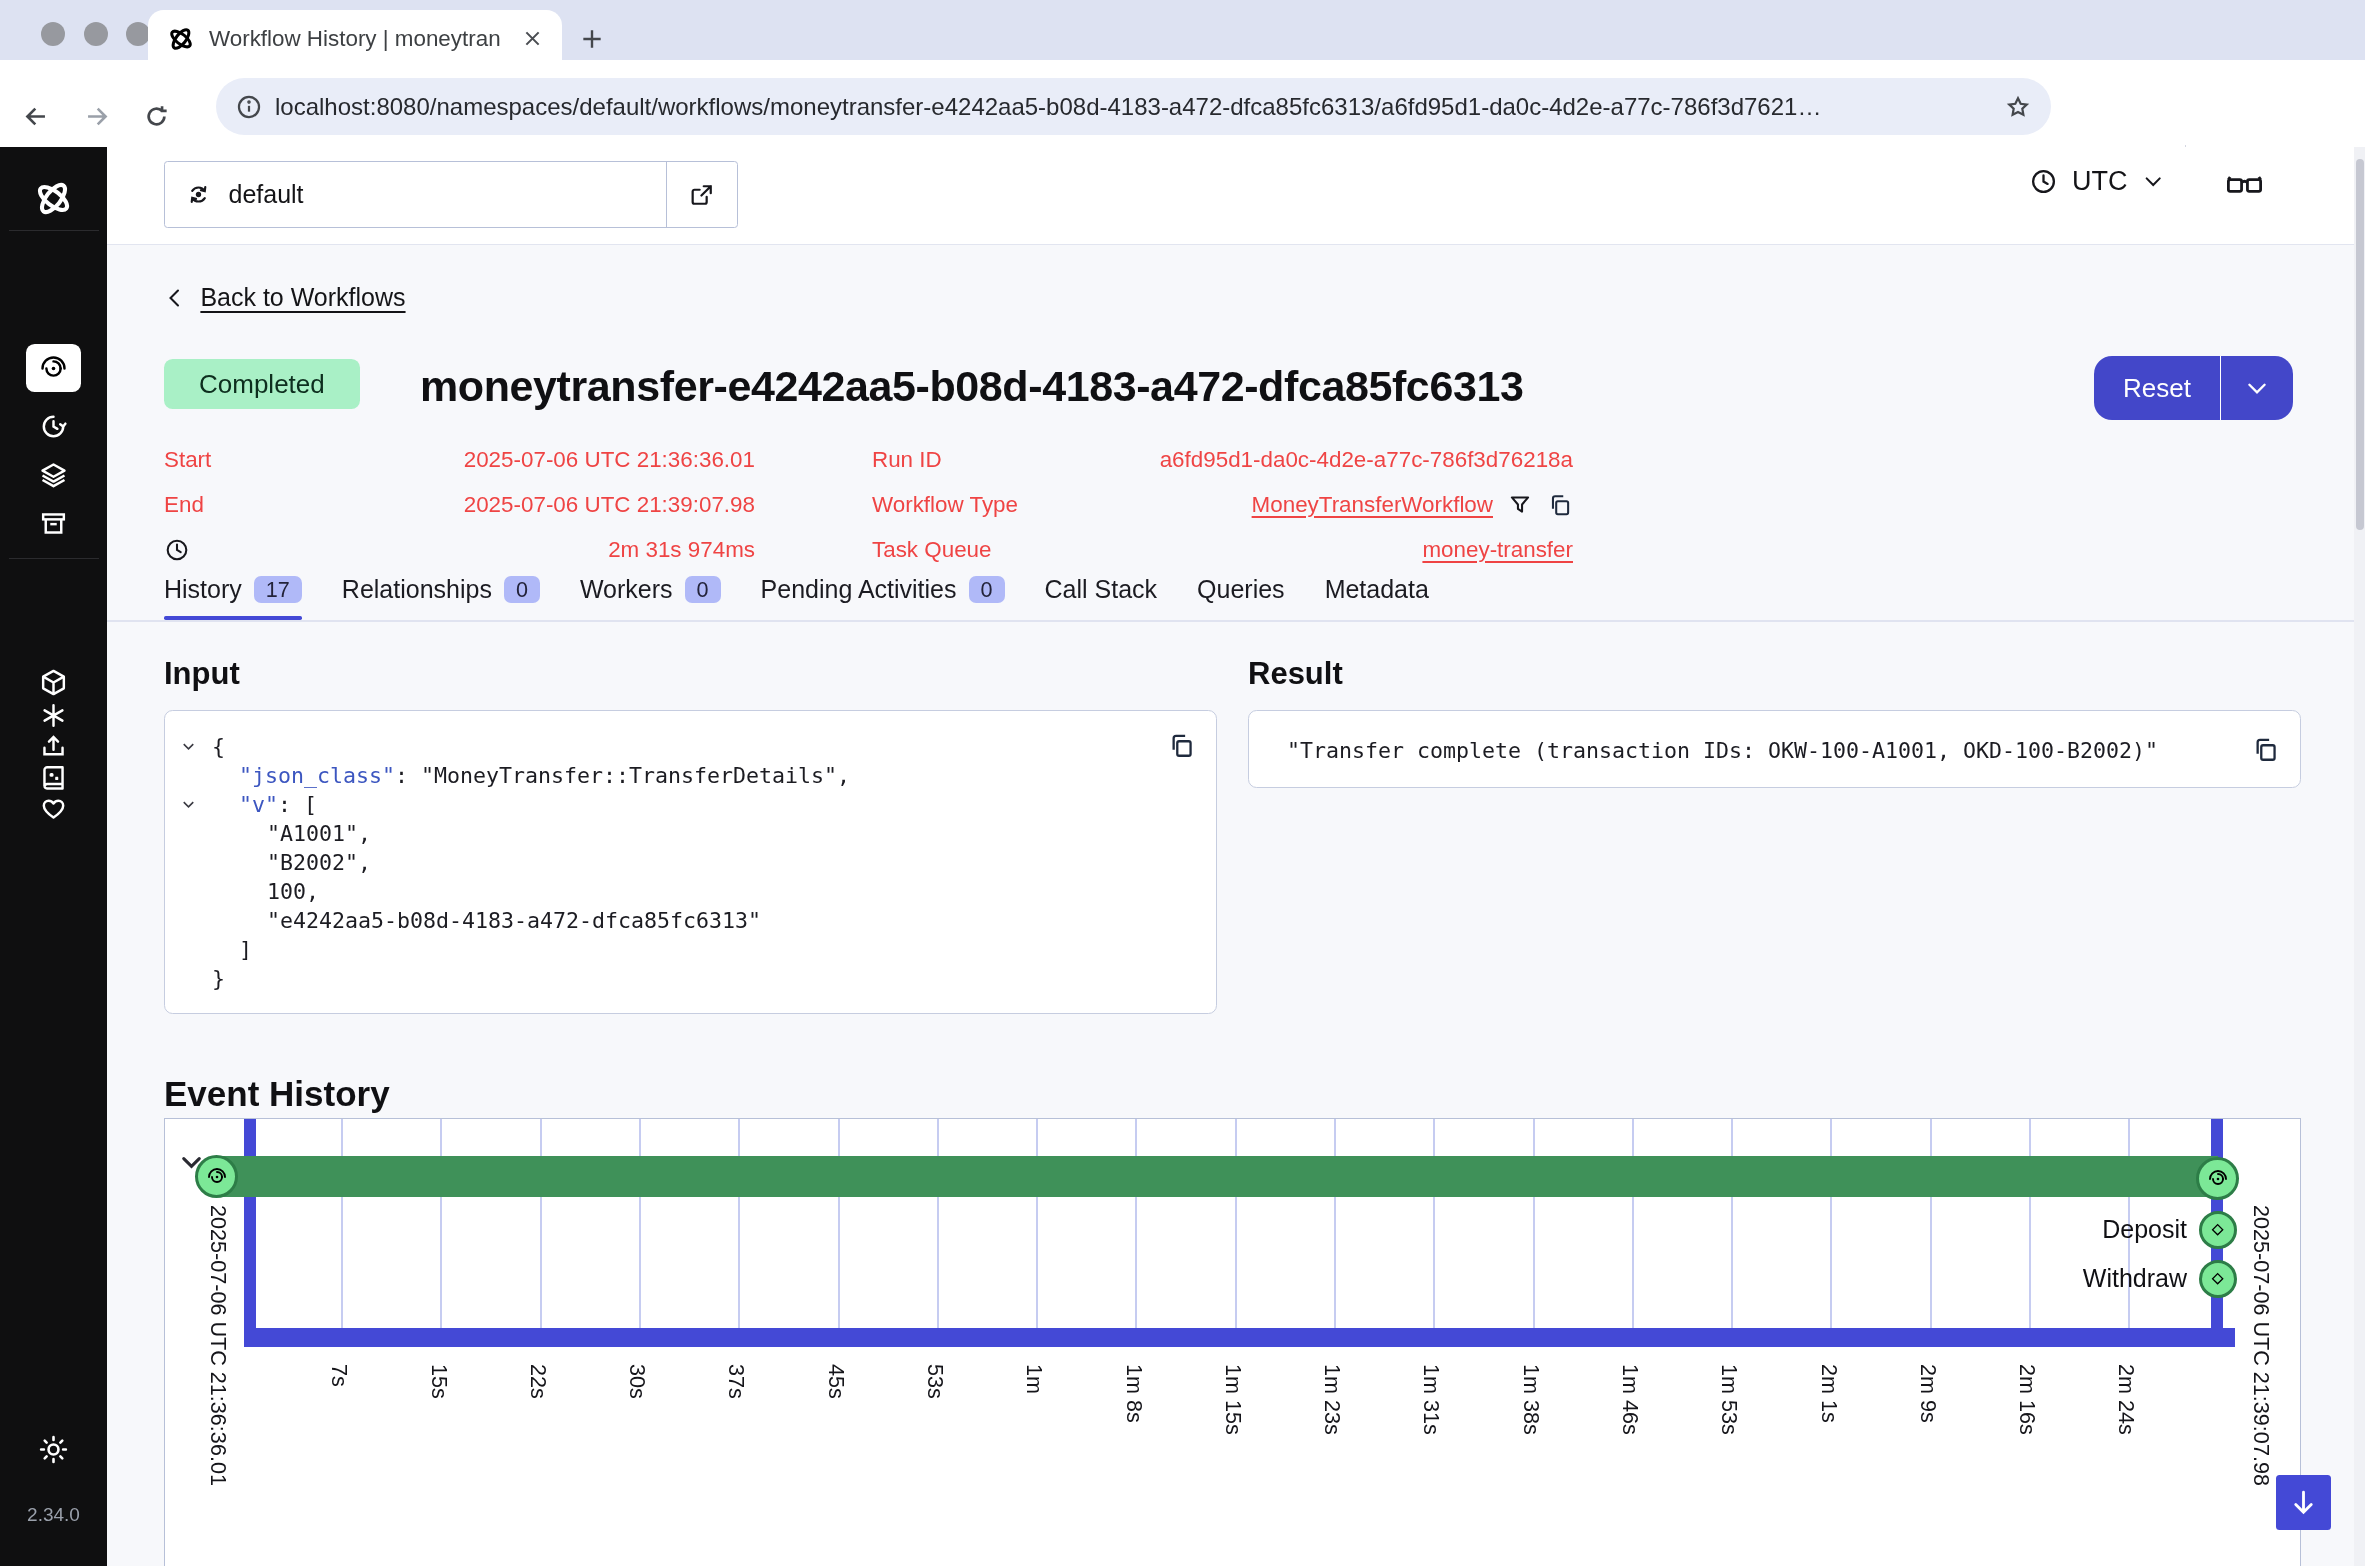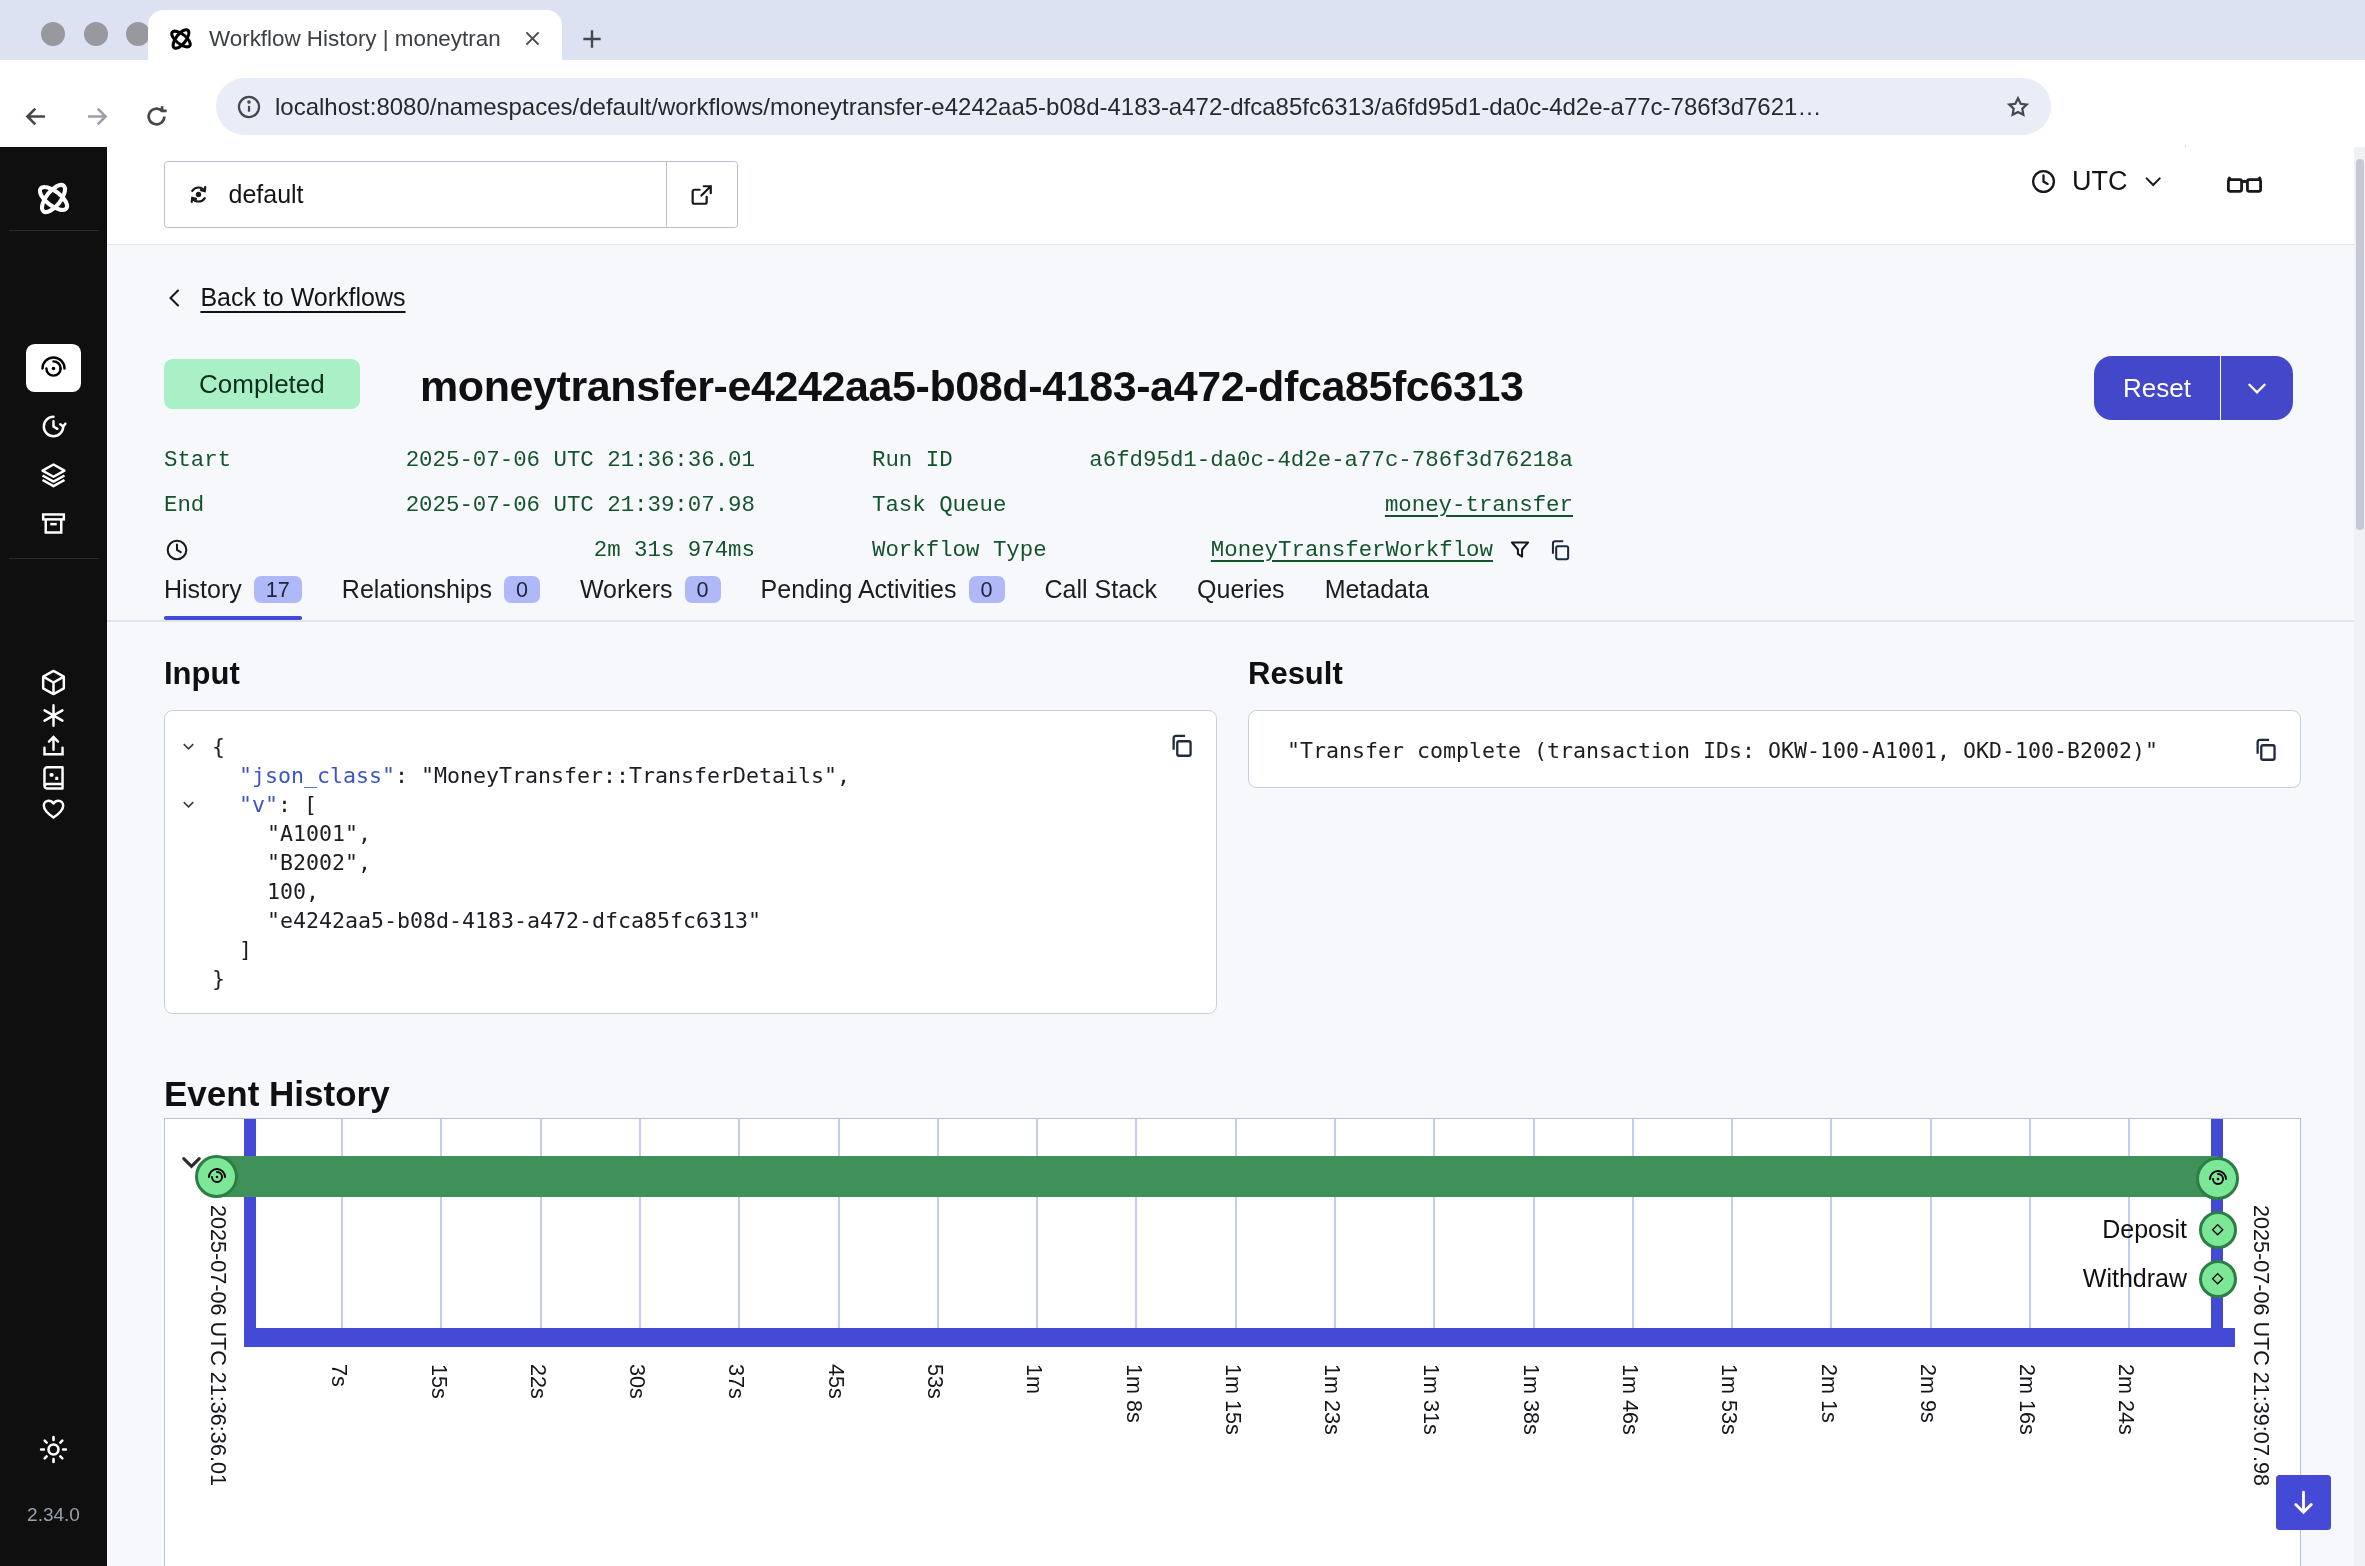--- a/index.html
+++ b/index.html
@@ -45,7 +45,7 @@
   .resetmain{background:var(--indigo-deep);color:#fff;font-size:26px;display:flex;align-items:center;padding:0 29px}
   .resetcaret{background:var(--indigo-deep);border-left:1.7px solid #fff;width:73px;display:flex;align-items:center;justify-content:center}
   
-  .dcol{position:absolute;top:290px;font-family:Liberation Mono, monospace;font-size:22.4px;color:#14532d}
+  .dcol{position:absolute;top:290px;font-family:Liberation Sans, sans-serif;font-size:22.4px;color:#ef4444}
   .drow{display:flex;justify-content:space-between;align-items:center;height:45px}
   .dlink{text-decoration:underline;text-underline-offset:4.3px}
   .dval-ic{display:flex;align-items:center;gap:14px}

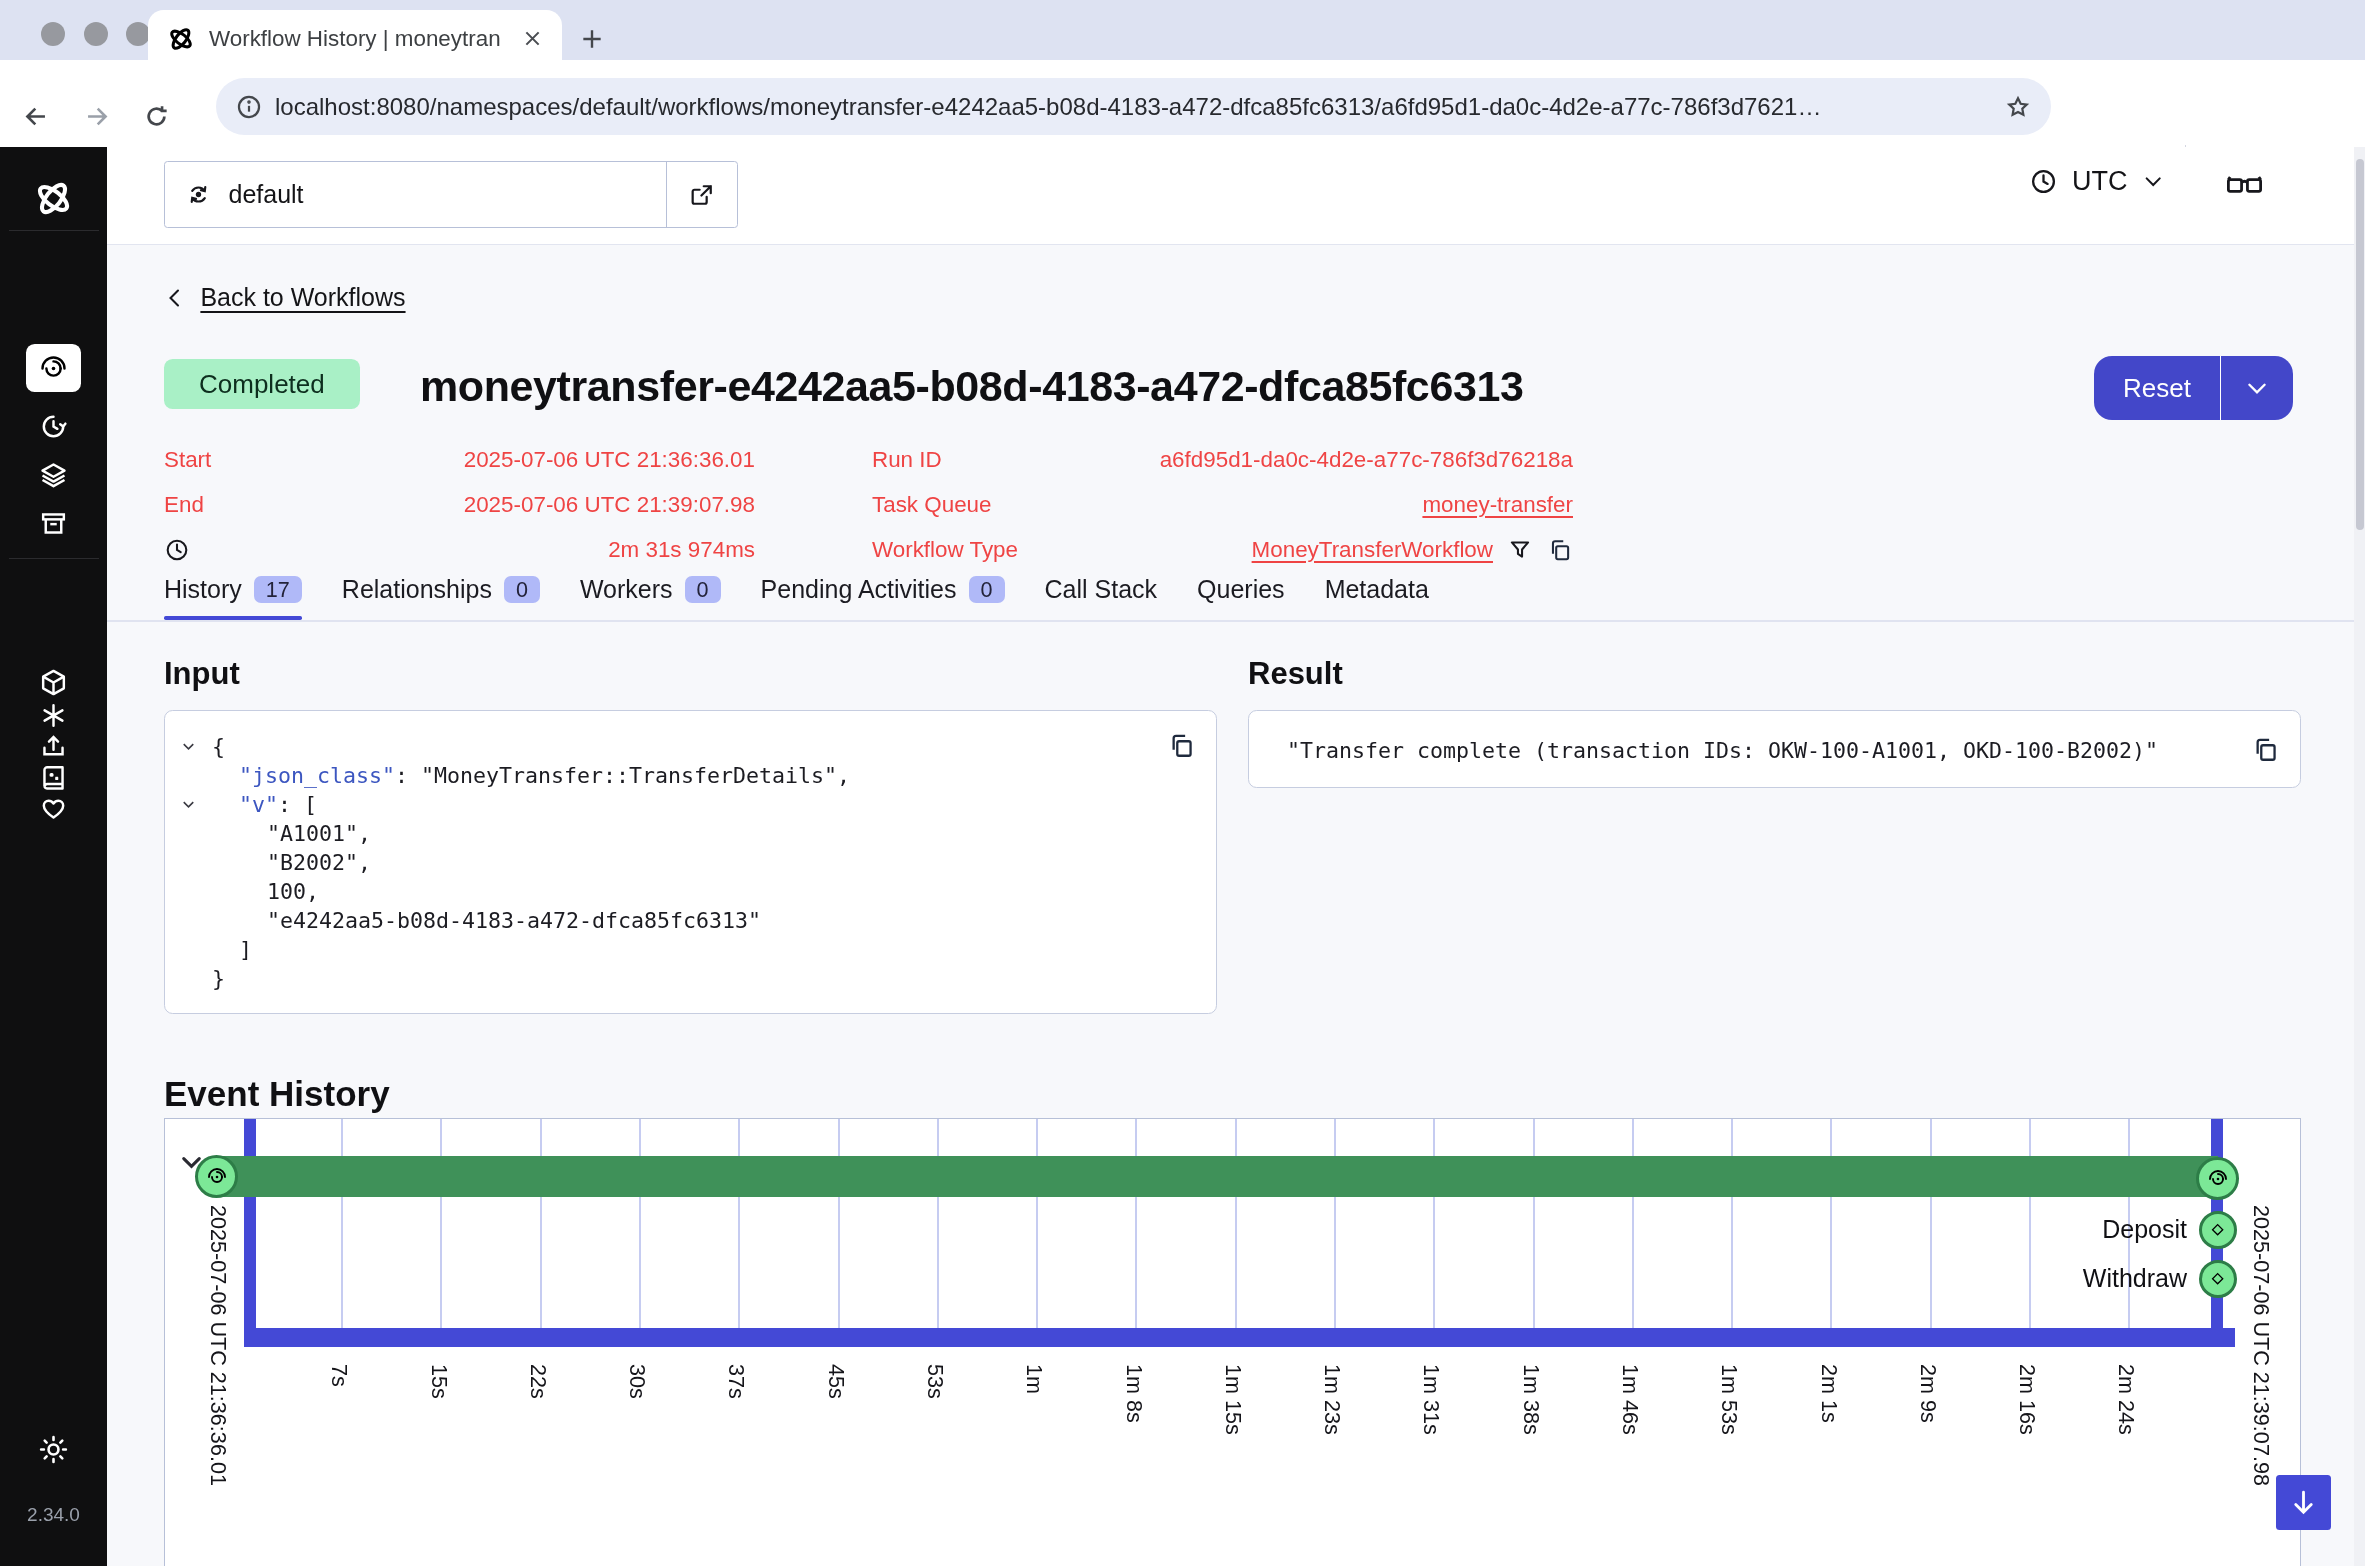--- a/index.html
+++ b/index.html
@@ -334,10 +334,6 @@
       <span>a6fd95d1-da0c-4d2e-a77c-786f3d76218a</span>
     </div>
     <div class="drow">
-      <span>Task Queue</span>
-      <a class="dlink">money-transfer</a>
-    </div>
-    <div class="drow">
       <span>Workflow Type</span>
       <span class="dval-ic">
         <a class="dlink">MoneyTransferWorkflow</a>
@@ -353,6 +349,10 @@
             </svg>
         </span>
       </span>
+    </div>
+    <div class="drow">
+      <span>Task Queue</span>
+      <a class="dlink">money-transfer</a>
     </div>
   </div>
 

